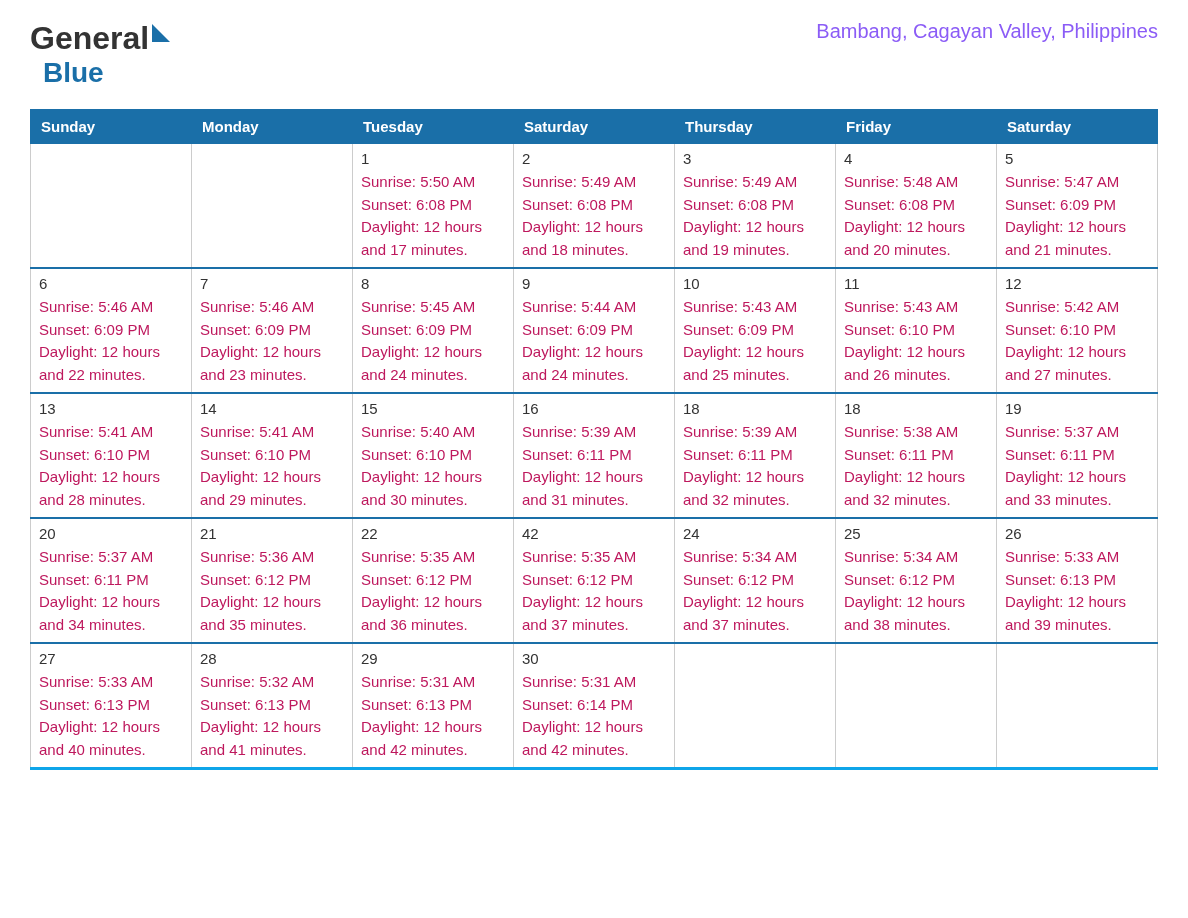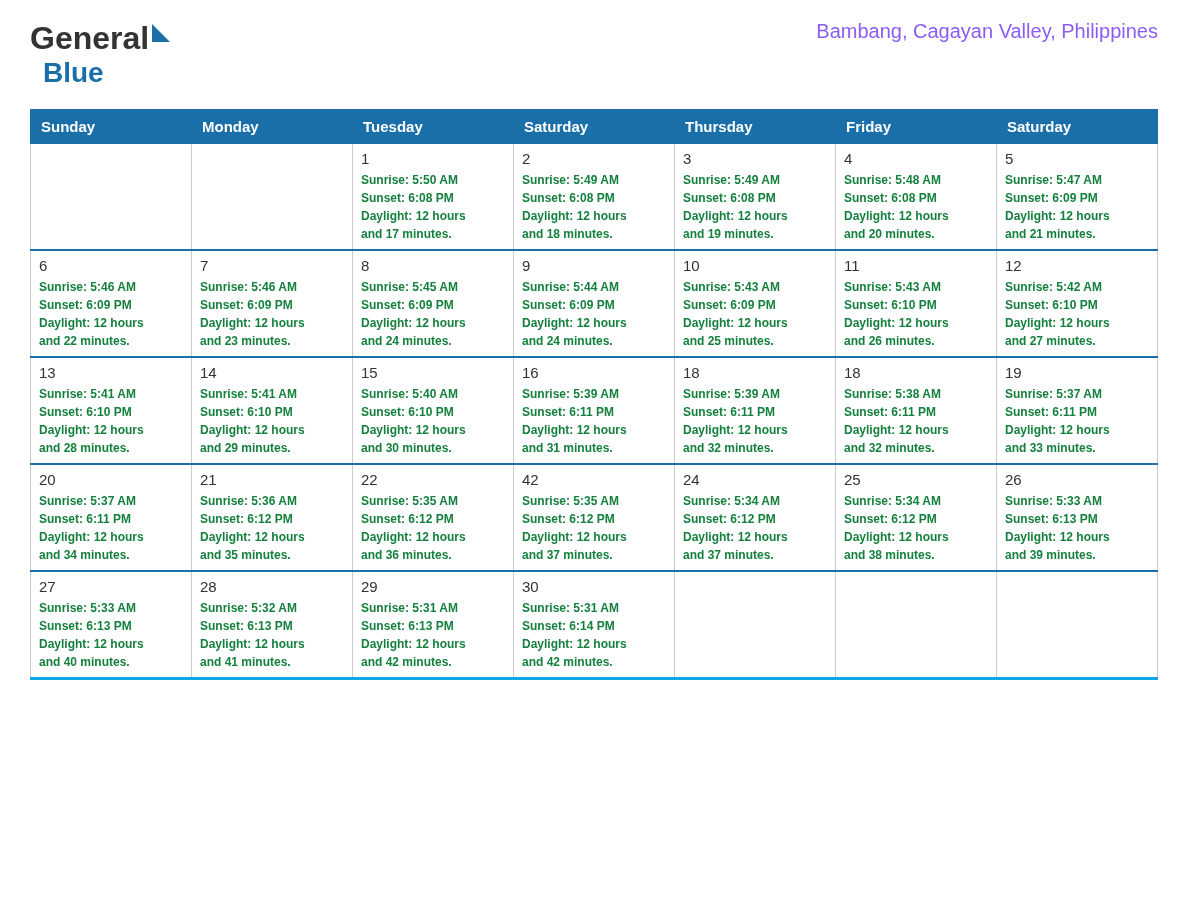--- a/index.html
+++ b/index.html
@@ -89,10 +89,9 @@
       margin-bottom: 4px;
     }
     .day-info {
-      font-size: 12px;
-      color: #15803d;
+      font-size: 15px;
+      color: #be185d;
       line-height: 1.5;
-      font-weight: bold;
     }
     .empty-cell {
       background: #fff;

